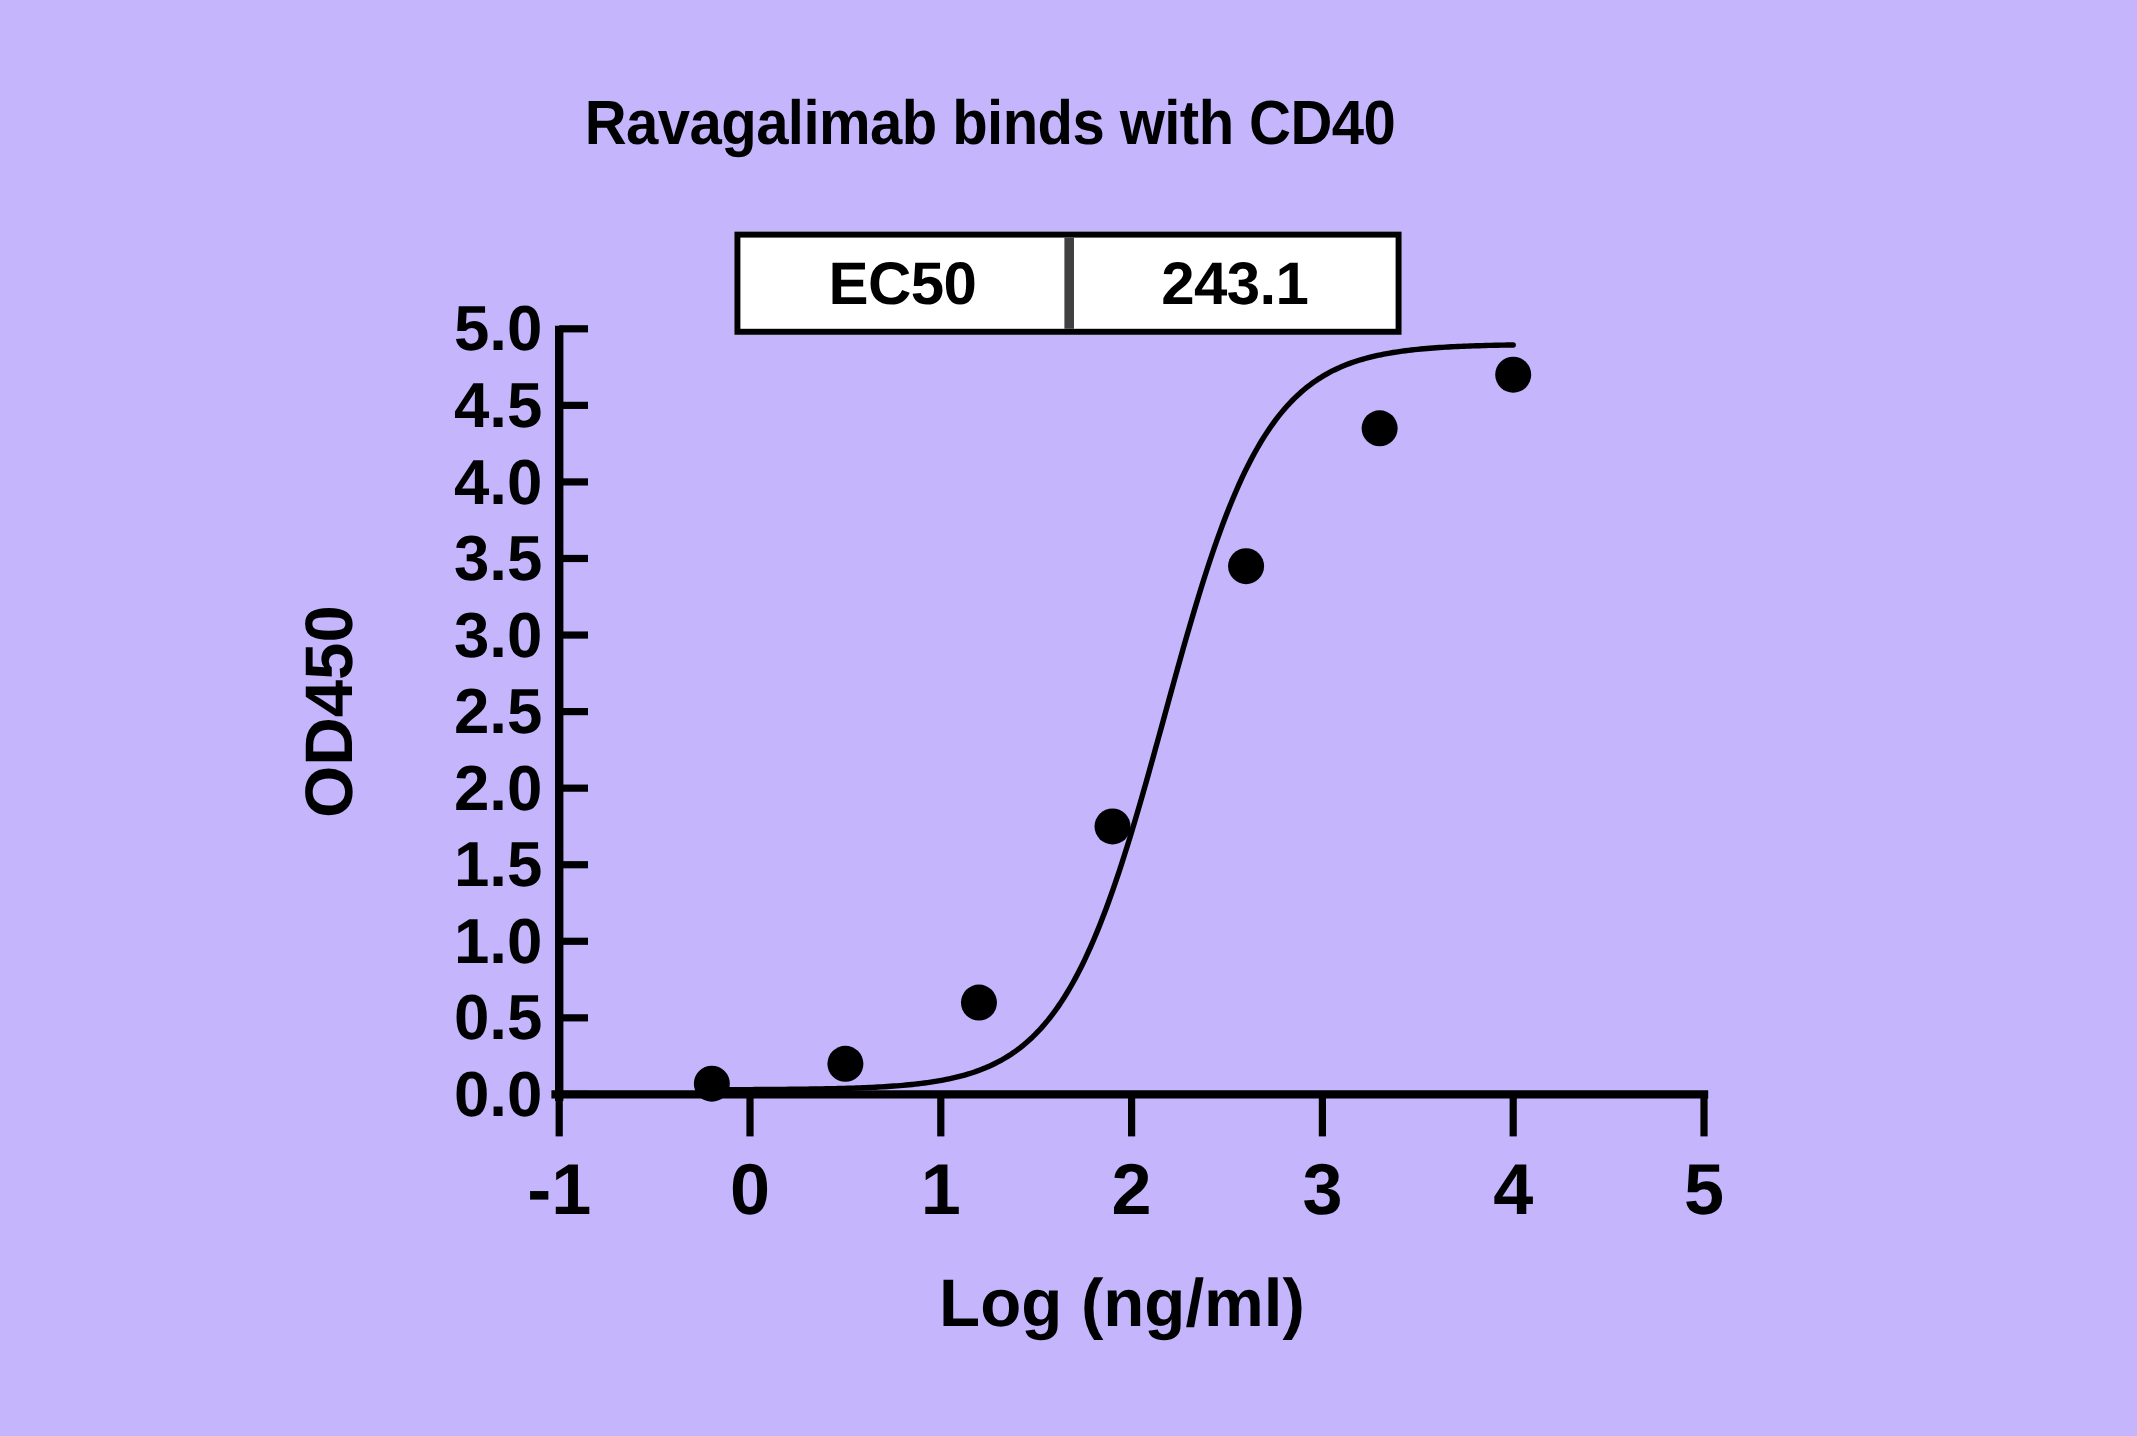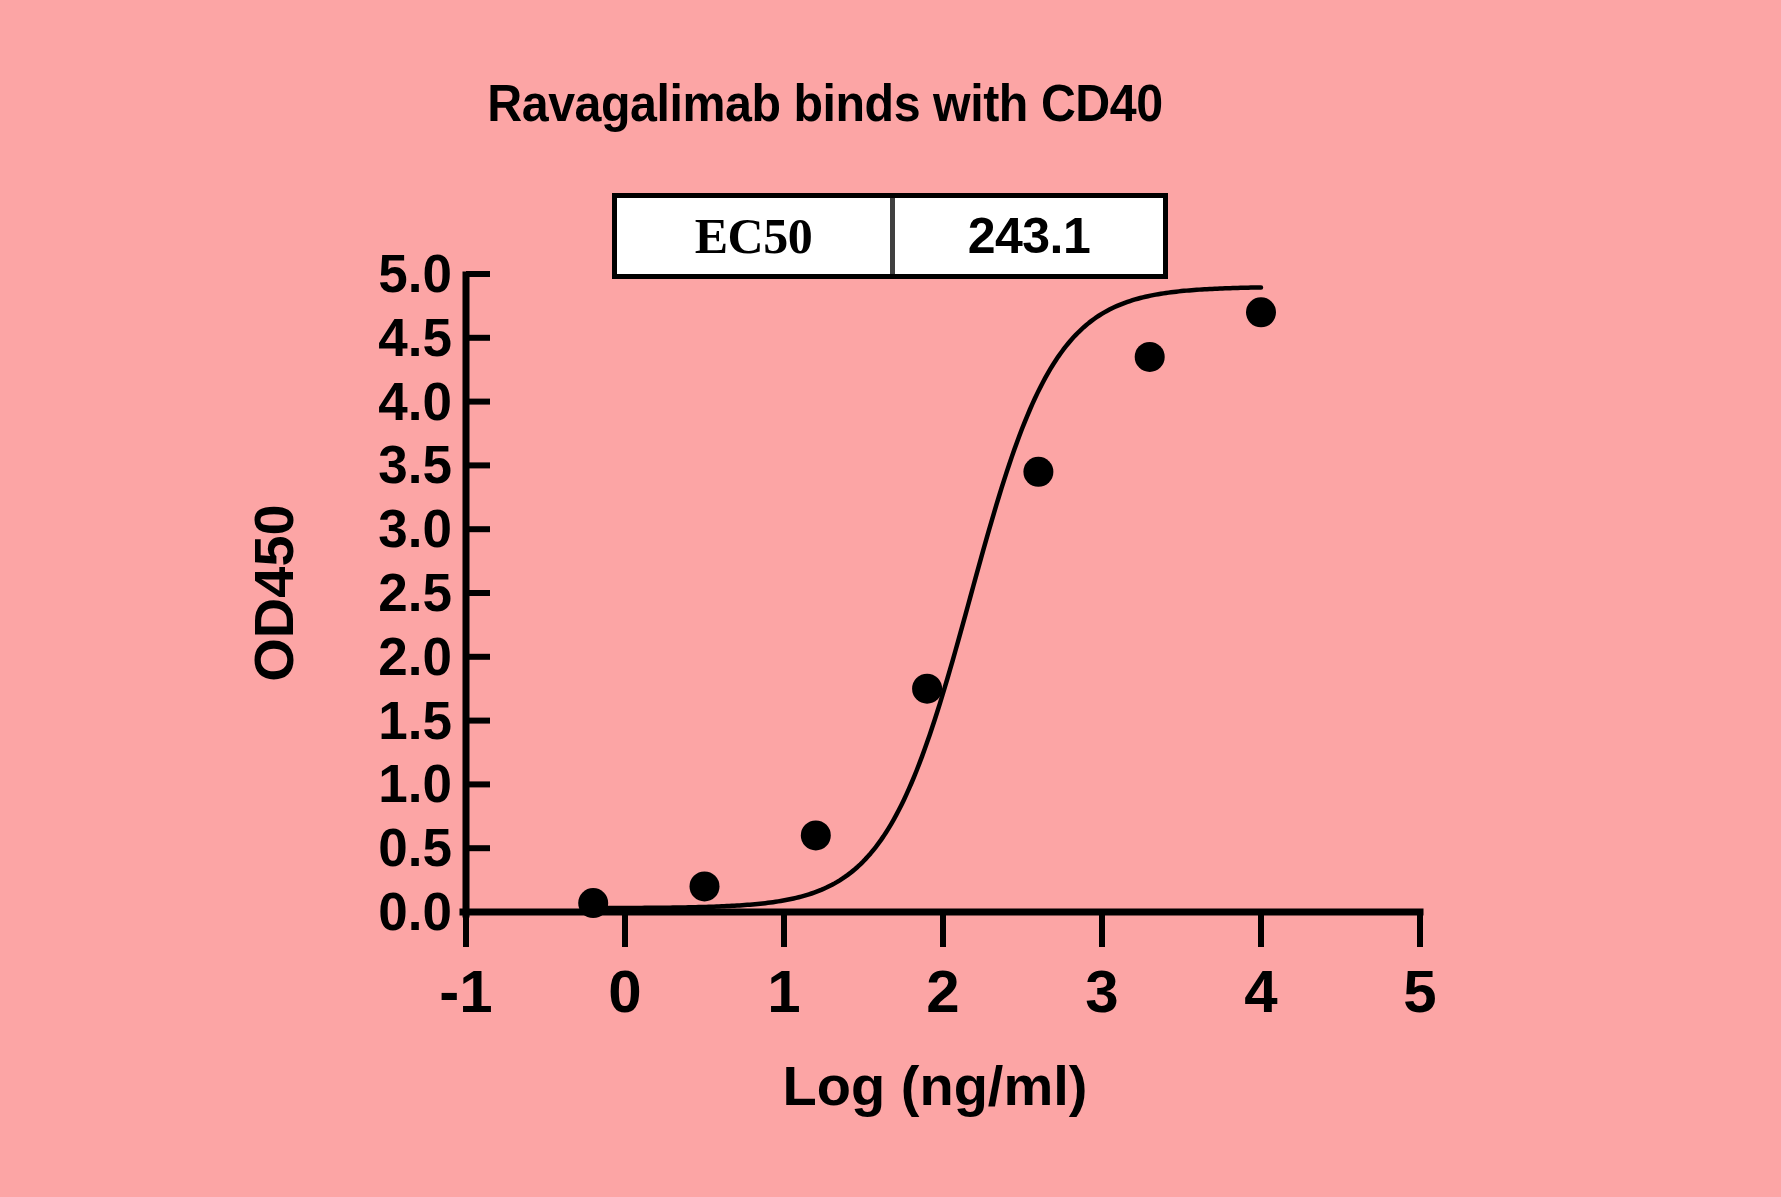--- a/index.html
+++ b/index.html
@@ -22,7 +22,7 @@
     top: 0;
     width: 1781px;
     height: 1197px;
-    background: #fca5a5;
+    background: #c4b5fd;
   }
 
   

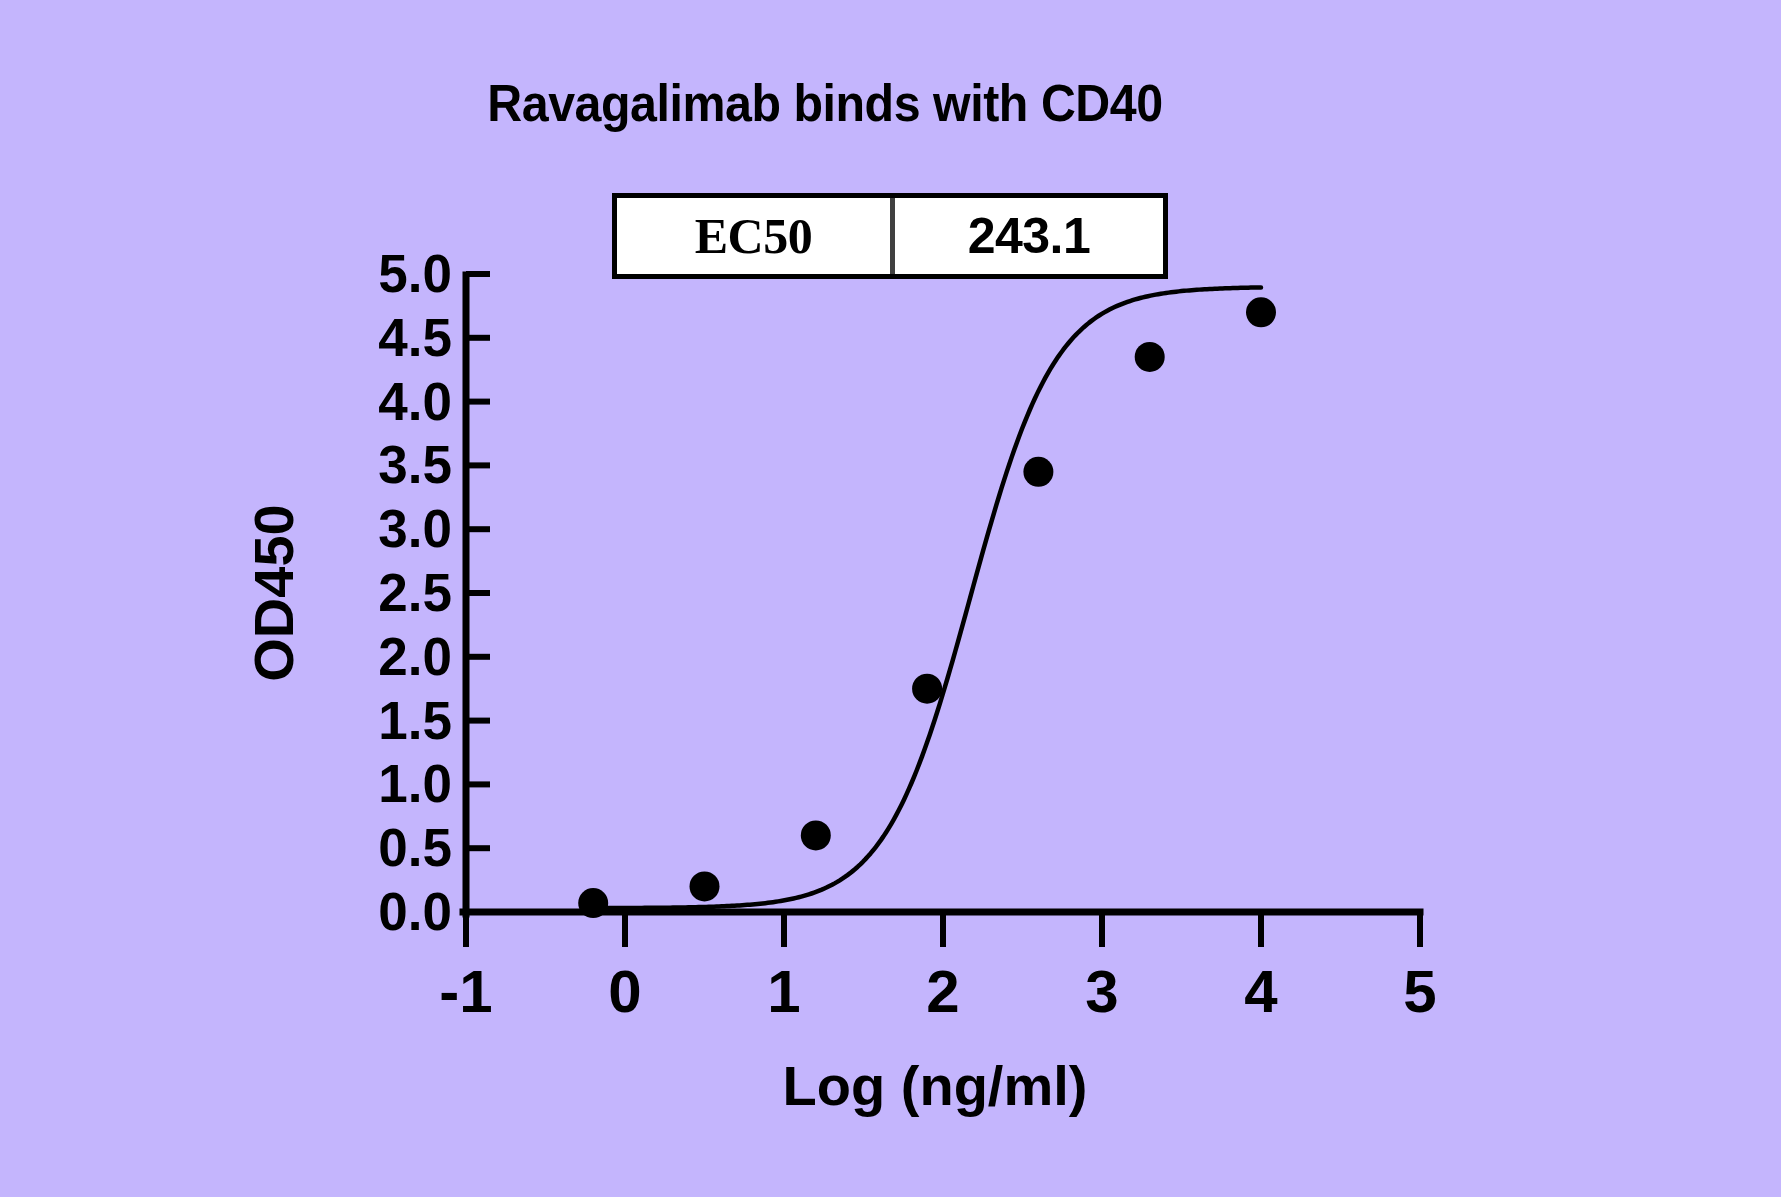--- a/index.html
+++ b/index.html
@@ -66,8 +66,7 @@
   }
   #ec50-table .cell.label {
     flex: 0 0 278px;
-    border-right: 5px solid #404040;
-    font-family: Liberation Serif, serif;
+    border-right: 8px solid #404040;
   }
   #ec50-table .cell.value {
     flex: 1 1 auto;

